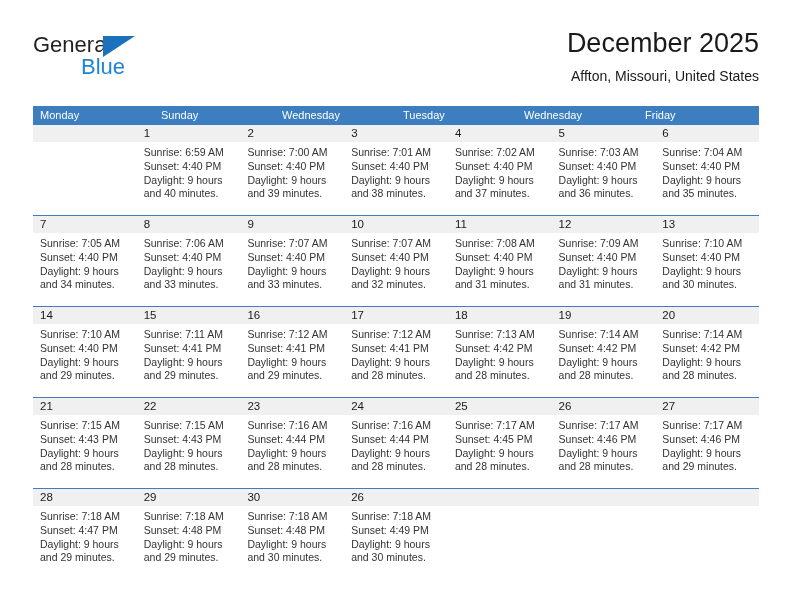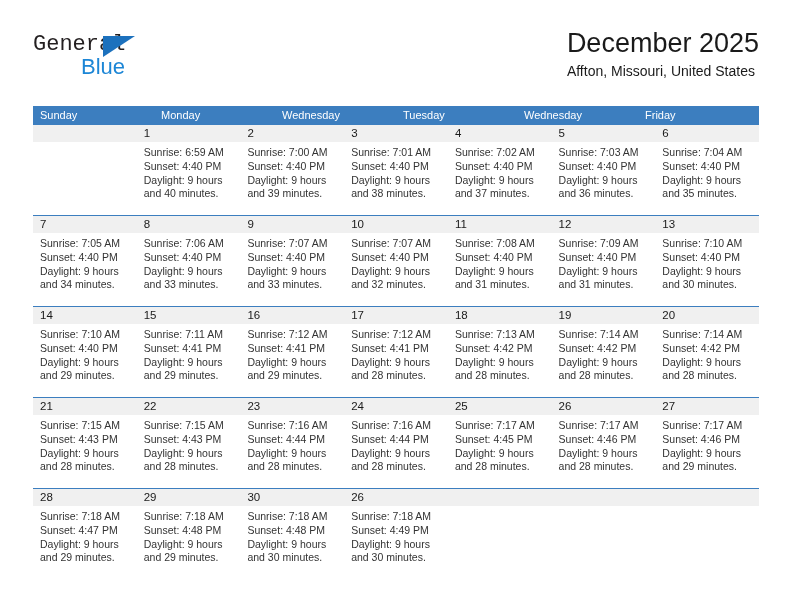--- a/index.html
+++ b/index.html
@@ -43,7 +43,7 @@
     font-size: 22px;
     letter-spacing: 0px;
     color: #231f20;
-    font-family: Liberation Mono, monospace;
+    font-family: Liberation Sans, sans-serif;
   }
   .brand-triangle {
     position: absolute;

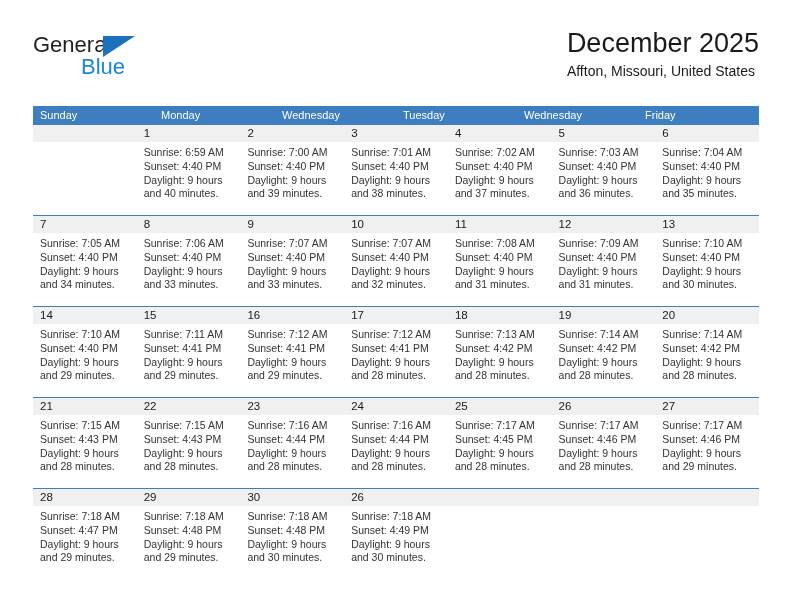--- a/index.html
+++ b/index.html
@@ -66,6 +66,7 @@
     position: absolute;
     right: 0;
     top: 0;
+    text-align: right;
   }
   .cal-title {
     font-size: 27px;

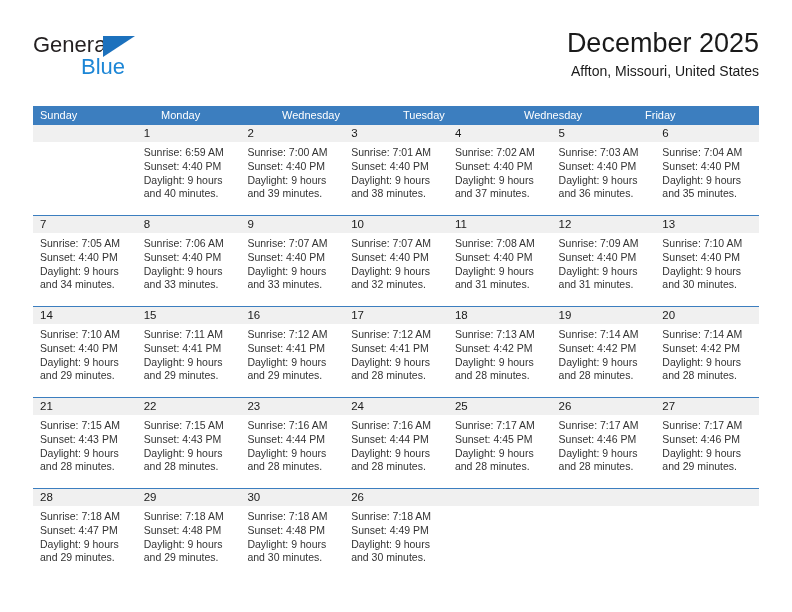--- a/index.html
+++ b/index.html
@@ -79,6 +79,7 @@
     font-size: 14px;
     color: #1a1a1a;
     line-height: 22px;
+    margin-top: 5px;
     white-space: nowrap;
   }
 

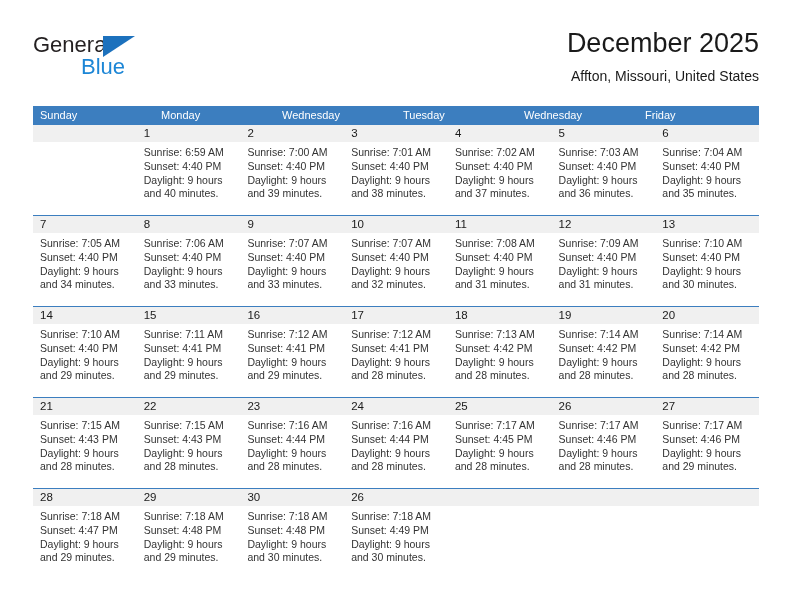--- a/index.html
+++ b/index.html
@@ -164,8 +164,8 @@
 
   <div class="calendar">
     <div class="weekday-row" id="weekday-row">
+        <div class="weekday">Monday</div>
         <div class="weekday">Sunday</div>
-        <div class="weekday">Monday</div>
         <div class="weekday">Wednesday</div>
         <div class="weekday">Tuesday</div>
         <div class="weekday">Wednesday</div>

